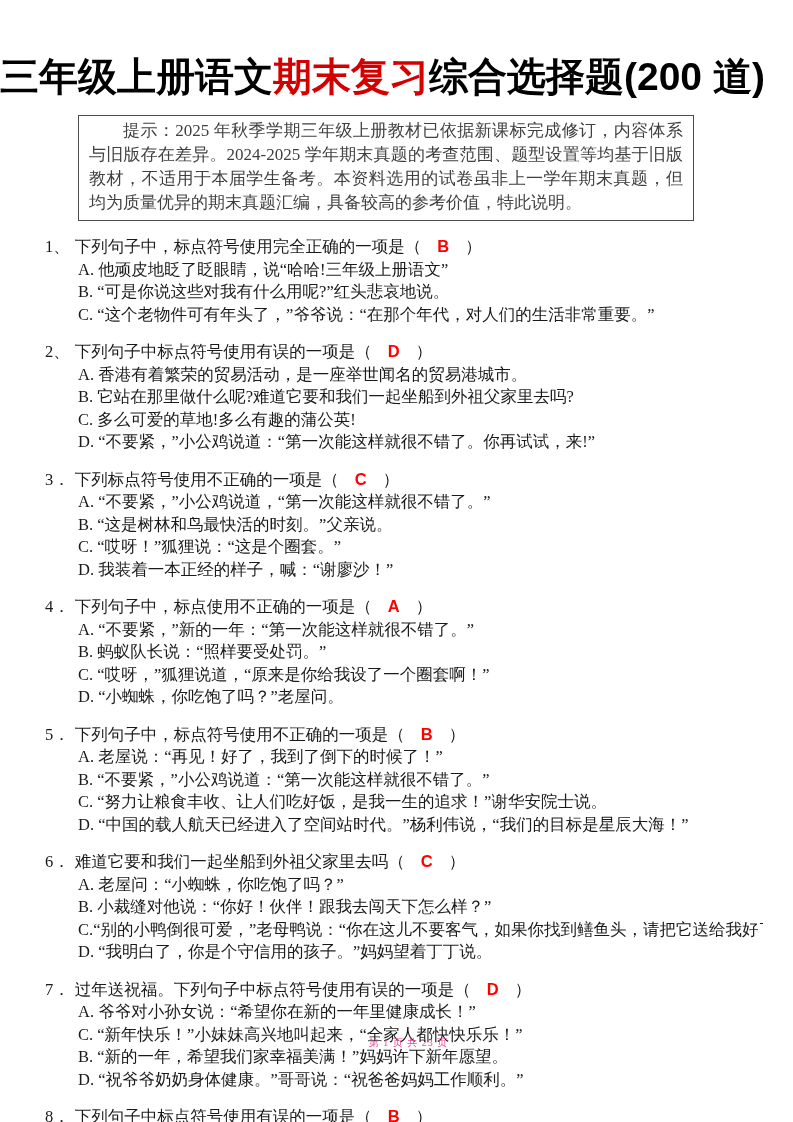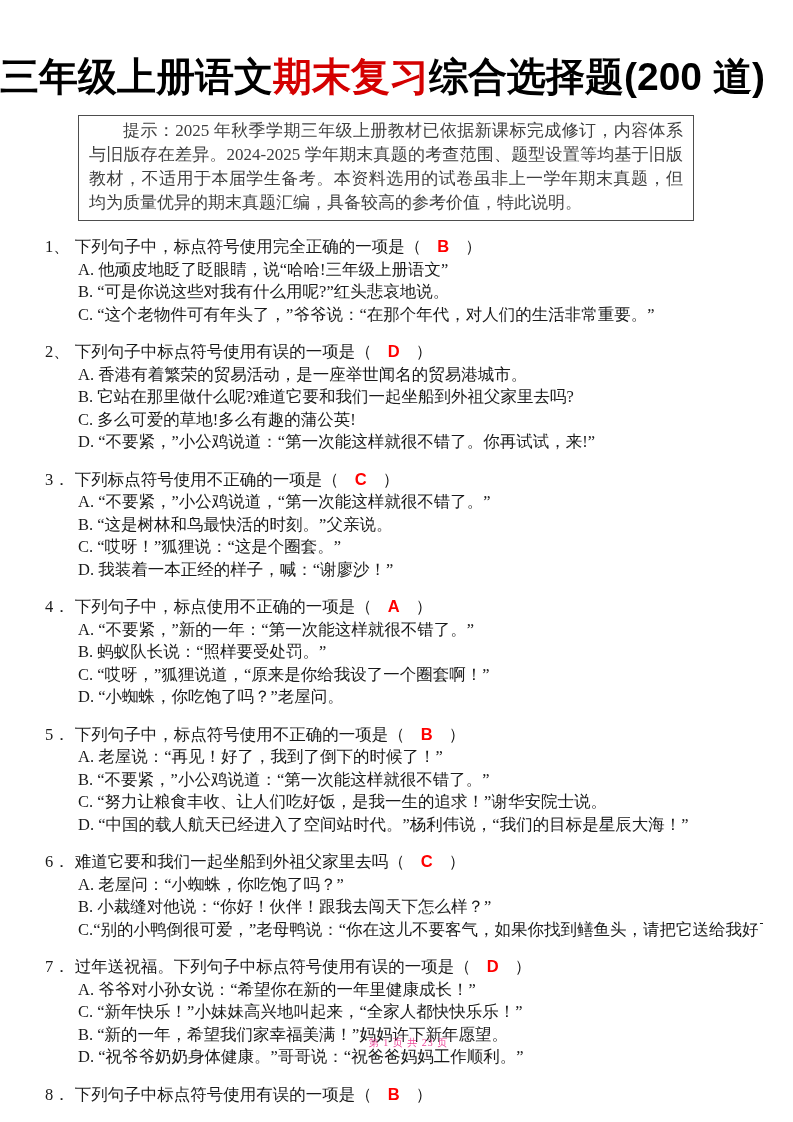--- a/index.html
+++ b/index.html
@@ -121,6 +121,7 @@
       <div class="q-option">A. 老屋问：“小蜘蛛，你吃饱了吗？”</div>
       <div class="q-option">B. 小裁缝对他说：“你好！伙伴！跟我去闯天下怎么样？”</div>
       <div class="q-option">C.“别的小鸭倒很可爱，”老母鸭说：“你在这儿不要客气，如果你找到鳝鱼头，请把它送给我好了。”</div>
+      <div class="q-option">D. “我明白了，你是个守信用的孩子。”妈妈望着丁丁说。</div>
     </div>
 
     <div class="question">

